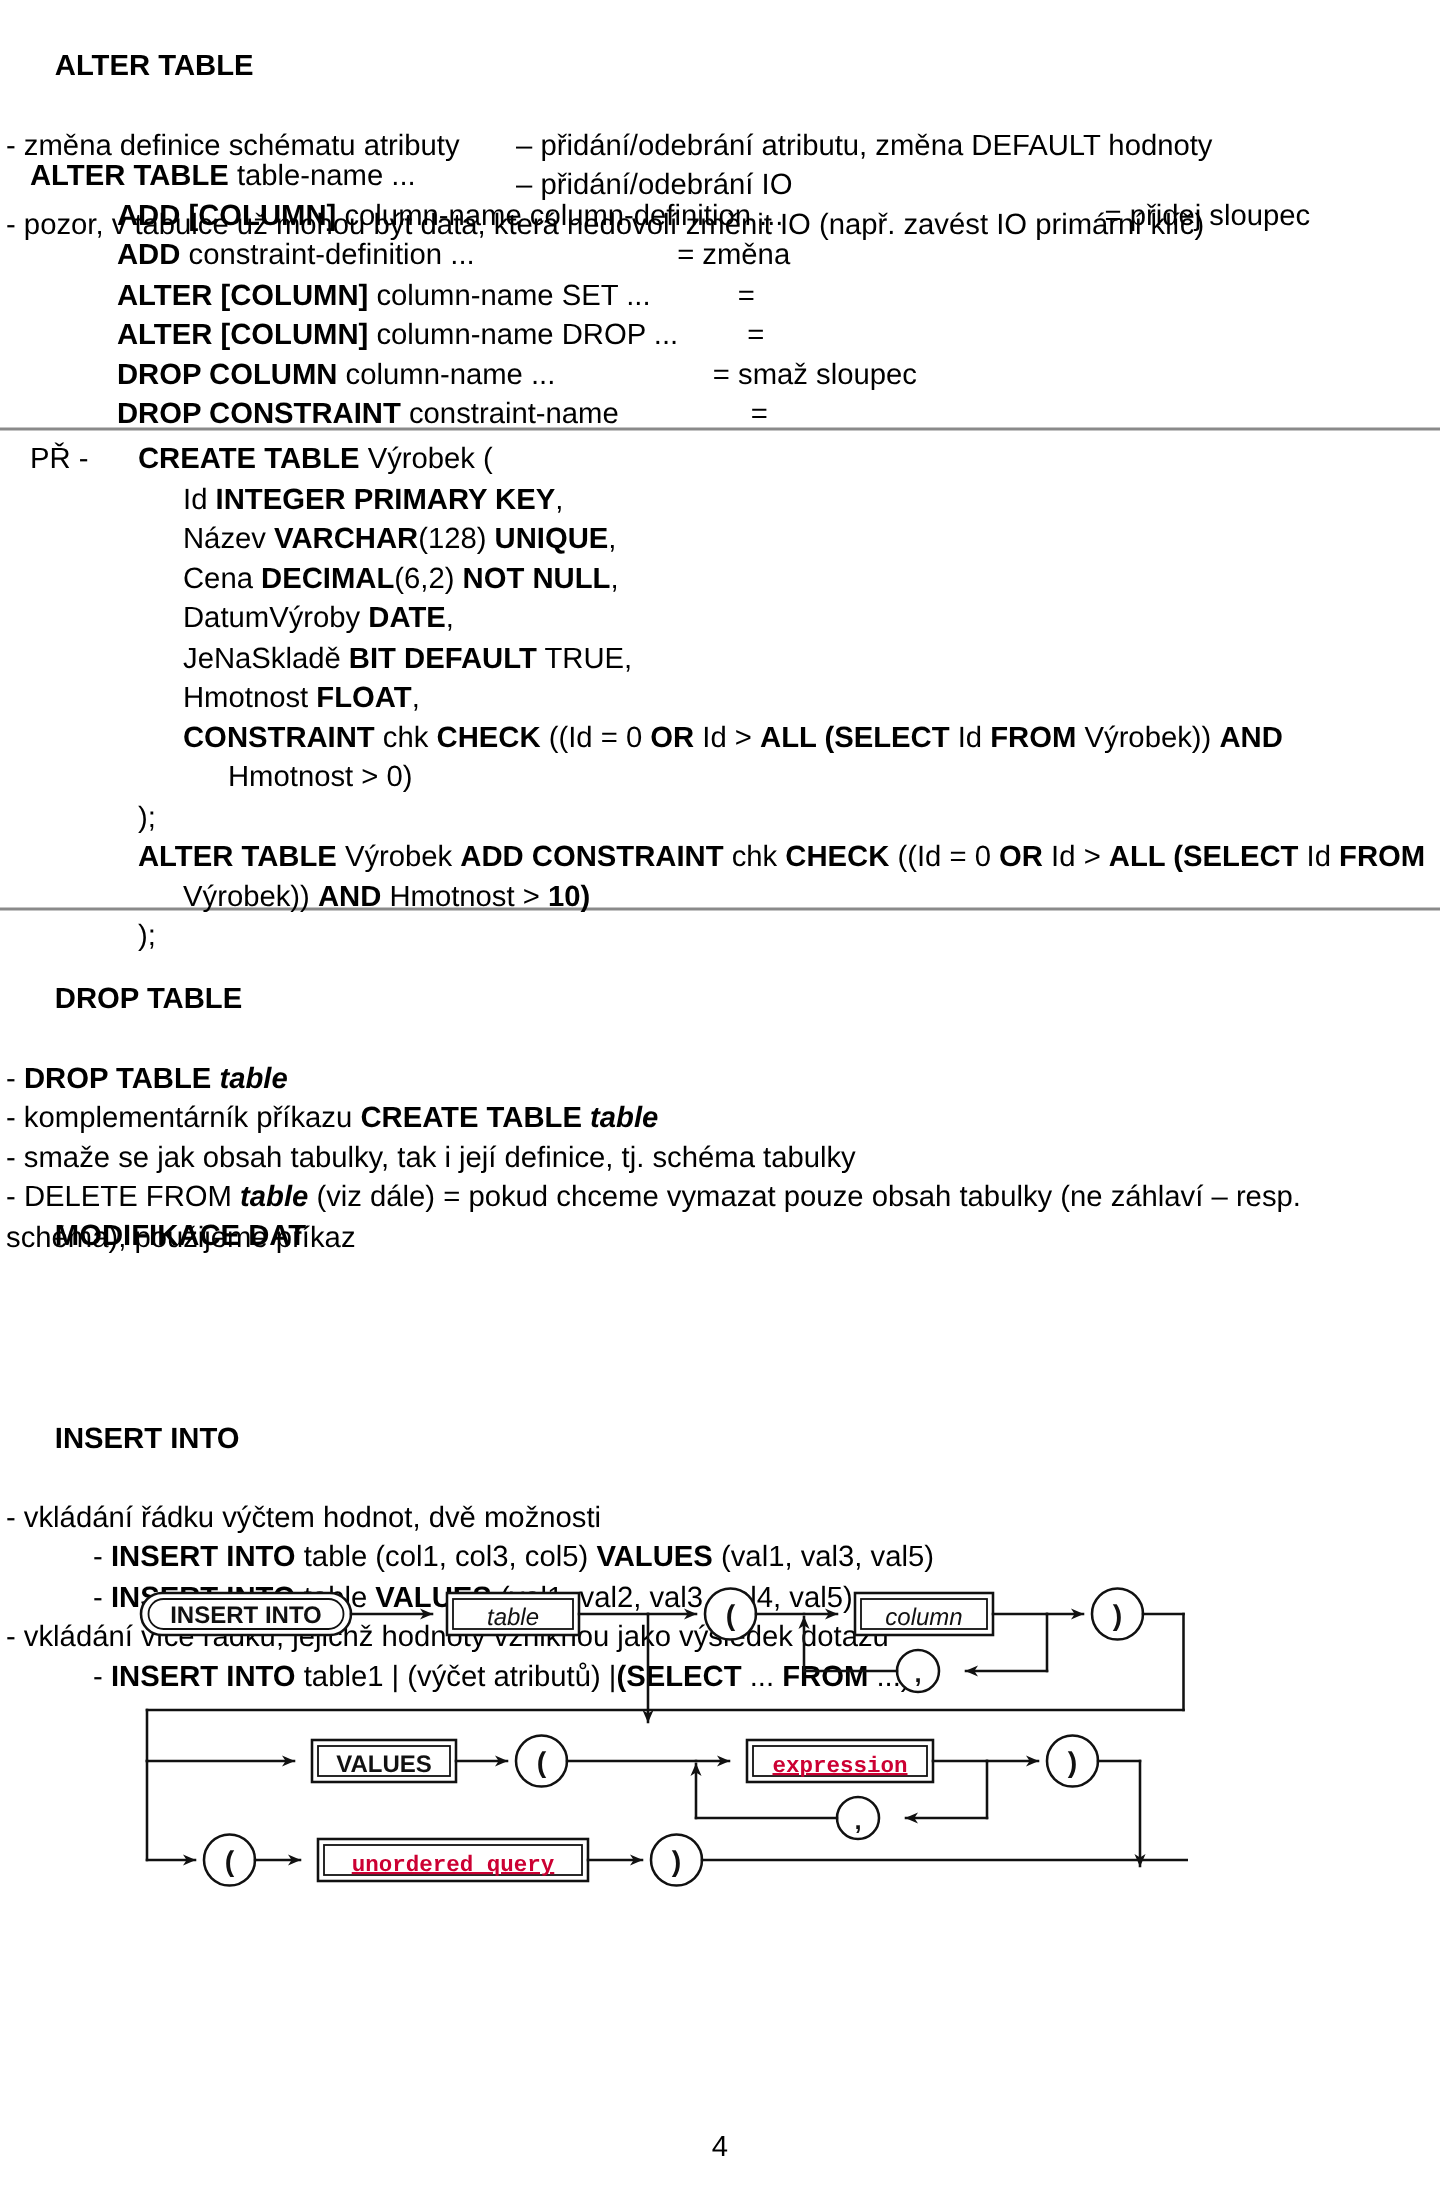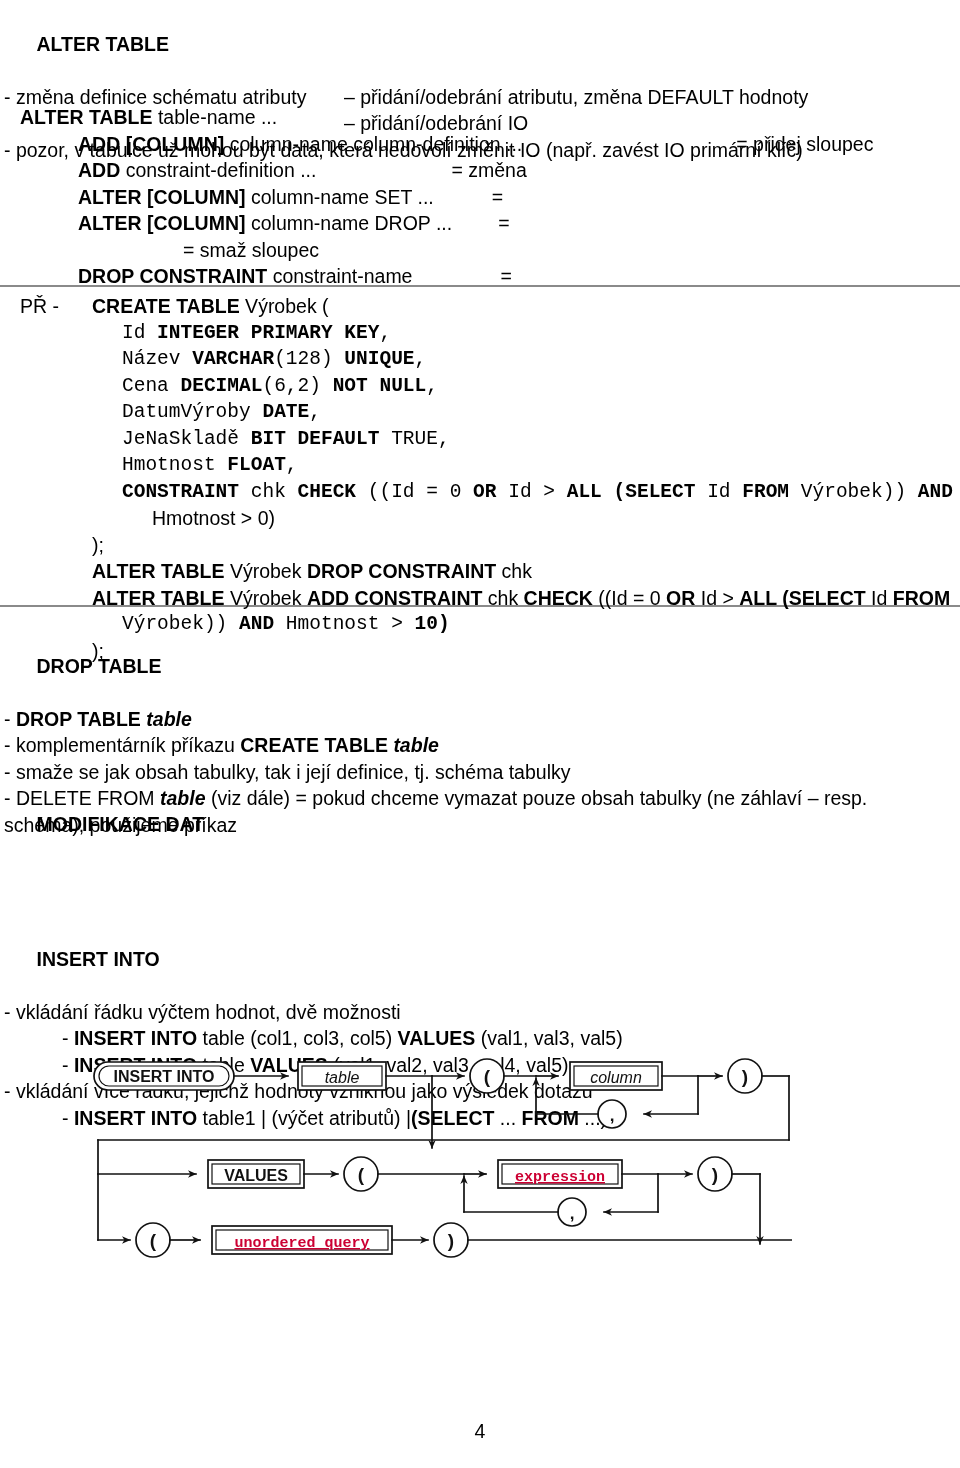--- a/index.html
+++ b/index.html
@@ -180,6 +180,7 @@
           <span class="eqcol" style="padding-left: 46px;">=</span>
         </div>
         <div class="syn-row syn-indent">
+          <span class="clause"><b>DROP COLUMN</b><span> column-name ...</span></span>
           <span class="eqcol" style="padding-left: 105px;">= smaž sloupec</span>
         </div>
         <div class="syn-row syn-indent">

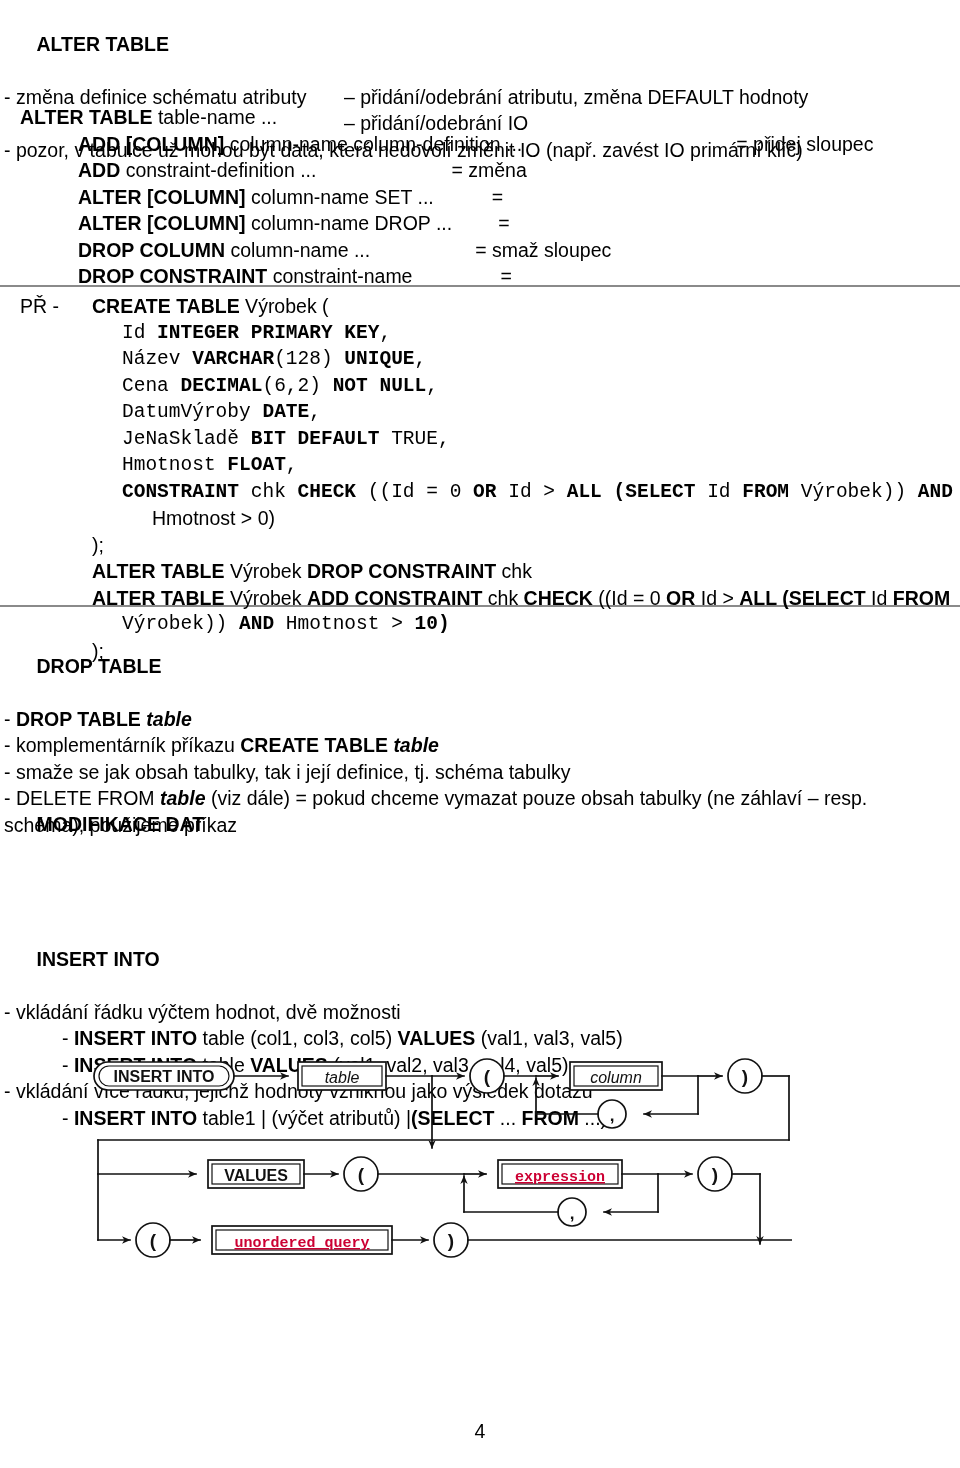--- a/index.html
+++ b/index.html
@@ -91,7 +91,7 @@
   }
   #sec-example .ex-body { flex: 1 1 auto; }
   .ind0 { padding-left: 0px; }
-  .ind1 { padding-left: 30px; font-family: Liberation Mono, monospace; }
+  .ind1 { padding-left: 30px; }
   .ind2 { padding-left: 60px; }
   .exline { white-space: pre-wrap; }
 

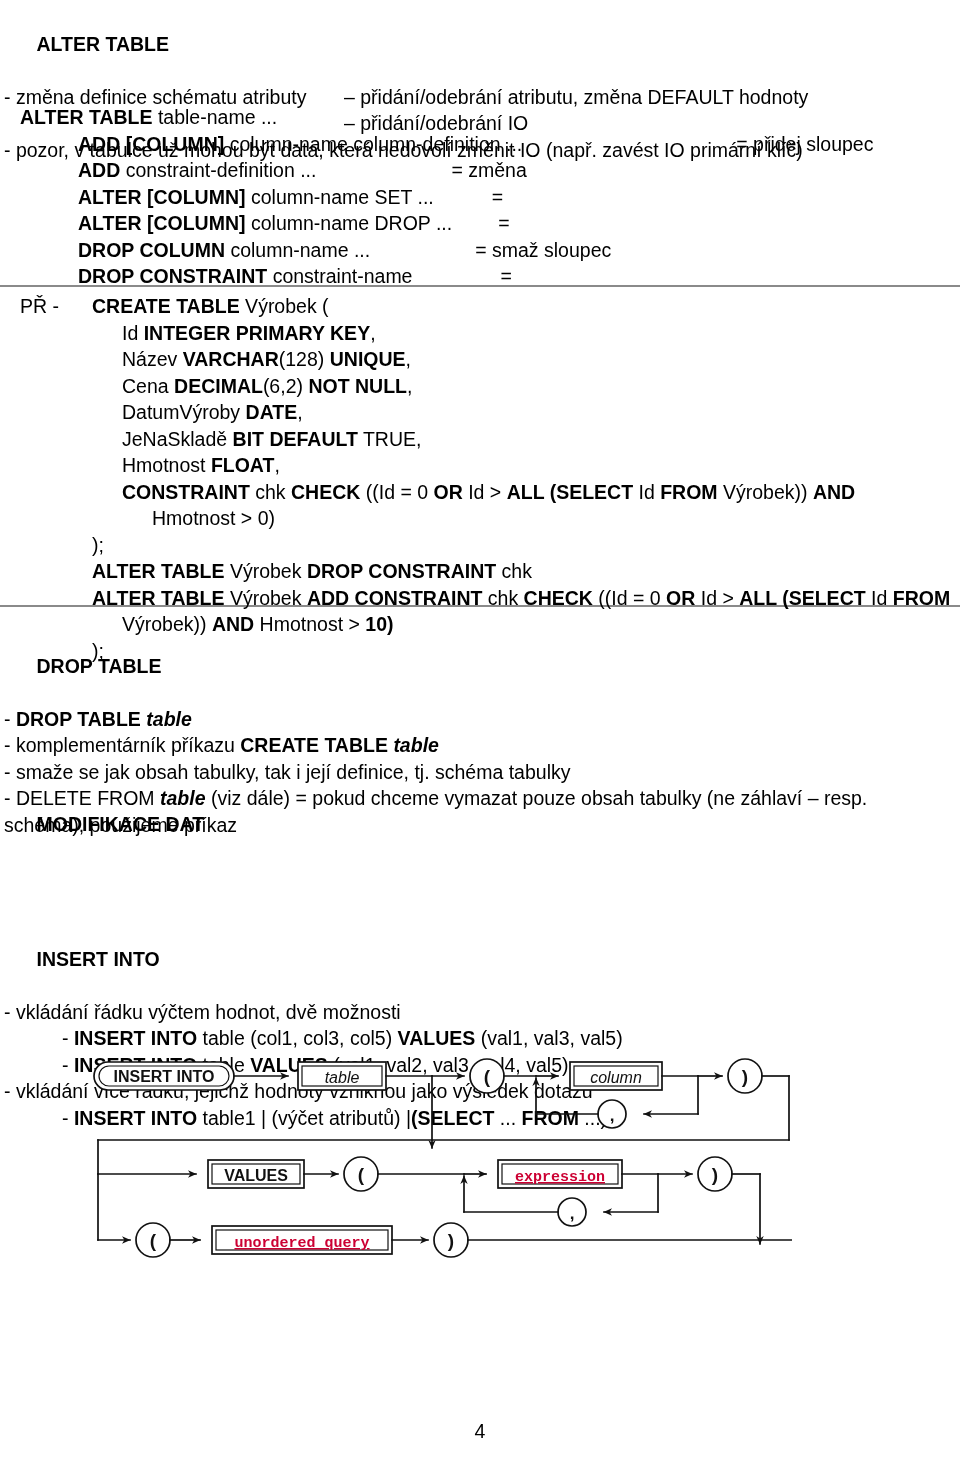--- a/index.html
+++ b/index.html
@@ -207,7 +207,6 @@
           <div class="exline ind1"><span style="font-weight: bold;">CONSTRAINT</span><span> chk </span><span style="font-weight: bold;">CHECK</span><span> ((Id = 0 </span><span style="font-weight: bold;">OR</span><span> Id &gt; </span><span style="font-weight: bold;">ALL (SELECT</span><span> Id </span><span style="font-weight: bold;">FROM</span><span> Výrobek)) </span><span style="font-weight: bold;">AND</span></div>
           <div class="exline ind2"><span>Hmotnost &gt; 0)</span></div>
           <div class="exline ind0"><span>);</span></div>
-          <div class="exline ind0"><span style="font-weight: bold;">ALTER TABLE</span><span> Výrobek </span><span style="font-weight: bold;">DROP CONSTRAINT</span><span> chk</span></div>
           <div class="exline ind0"><span style="font-weight: bold;">ALTER TABLE</span><span> Výrobek </span><span style="font-weight: bold;">ADD CONSTRAINT</span><span> chk </span><span style="font-weight: bold;">CHECK</span><span> ((Id = 0 </span><span style="font-weight: bold;">OR</span><span> Id &gt; </span><span style="font-weight: bold;">ALL (SELECT</span><span> Id </span><span style="font-weight: bold;">FROM</span></div>
           <div class="exline ind1"><span>Výrobek)) </span><span style="font-weight: bold;">AND</span><span> Hmotnost &gt; </span><span style="font-weight: bold;">10)</span></div>
           <div class="exline ind0"><span>);</span></div>

